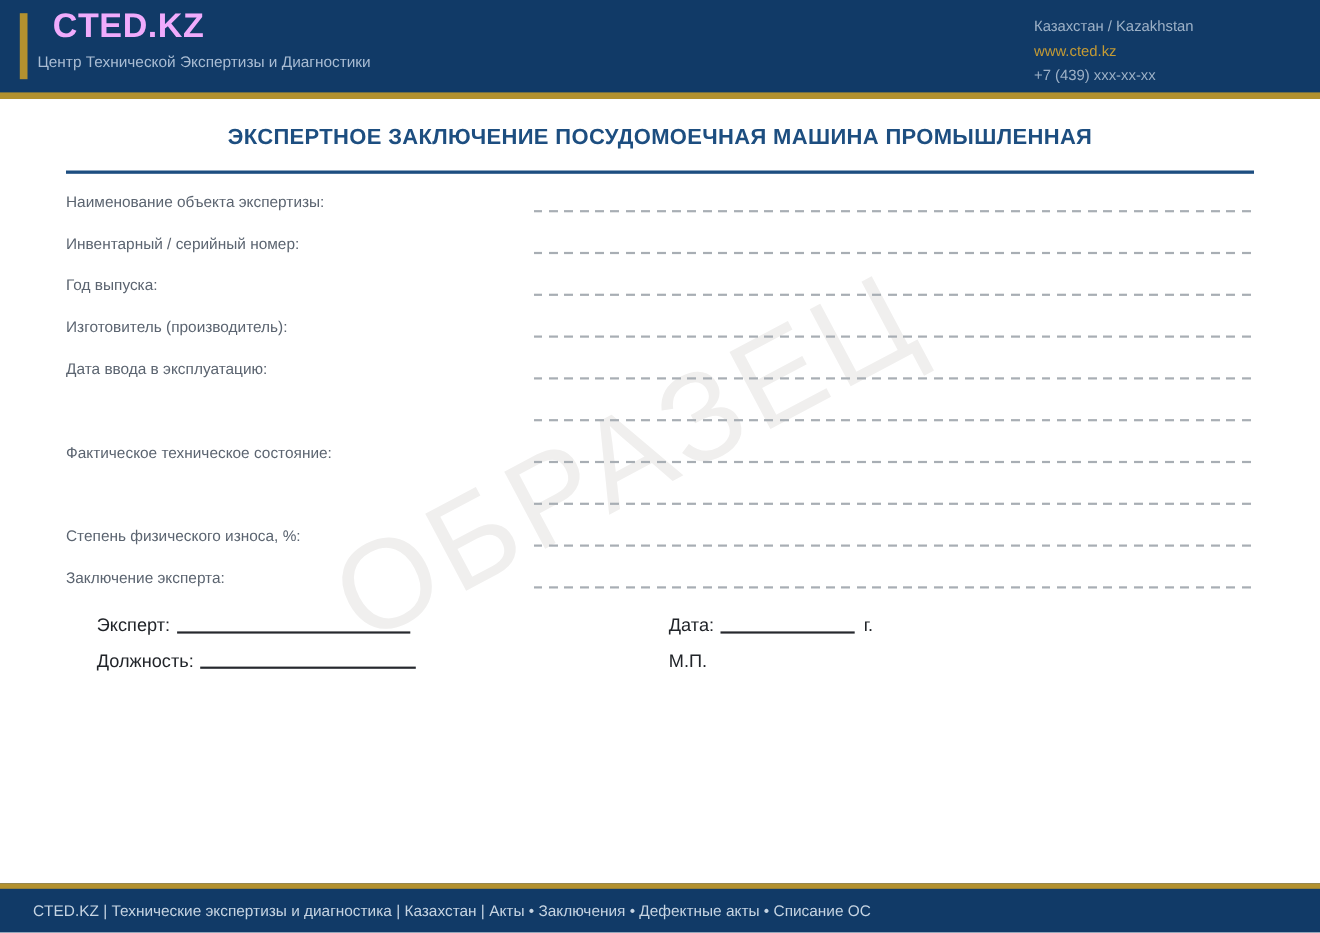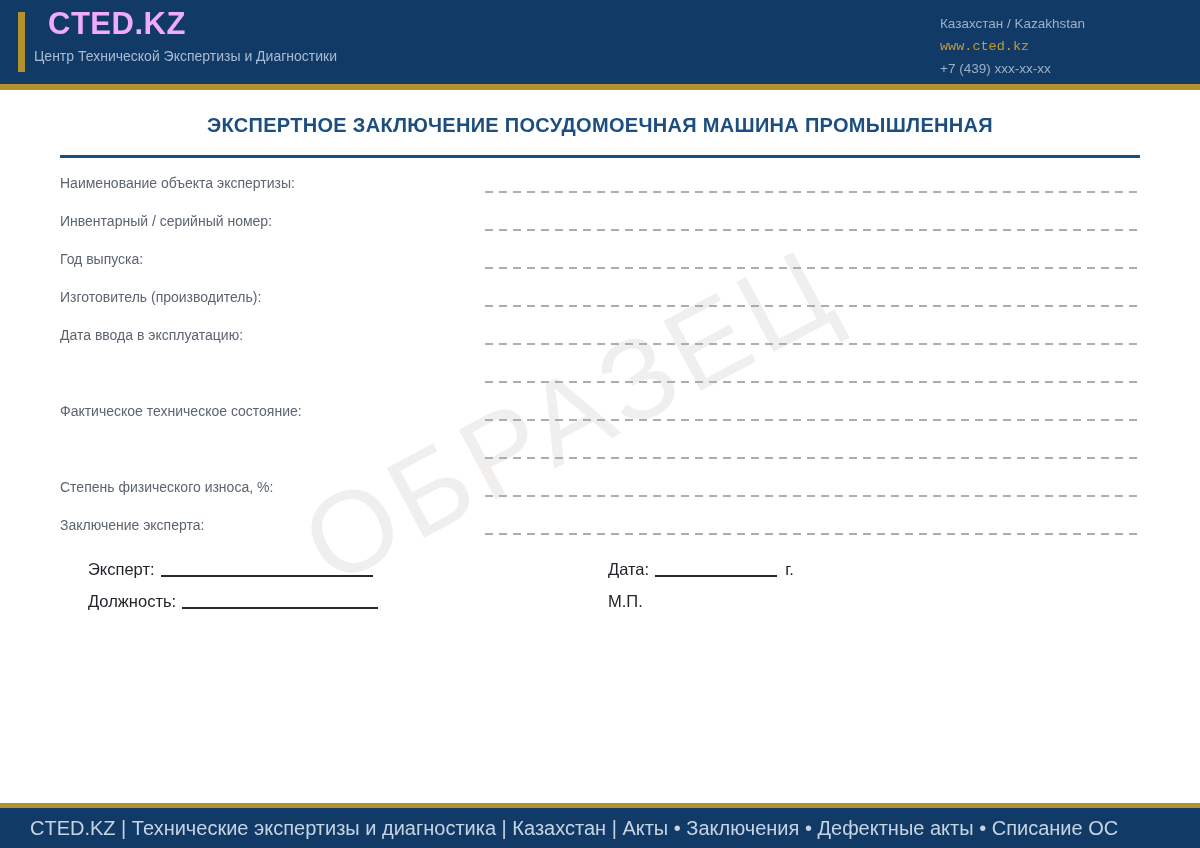--- a/index.html
+++ b/index.html
@@ -31,7 +31,7 @@
     position:absolute; left:940px; top:13px;
     font-size:13.5px; line-height:22.5px; color:#9db1c7;
   }
-  .header-right .site { color:#c49b35; cursor:pointer;font-family:Liberation Mono, monospace; }
+  .header-right .site { color:#c49b35; cursor:pointer; }
 
   
   .doc-title {

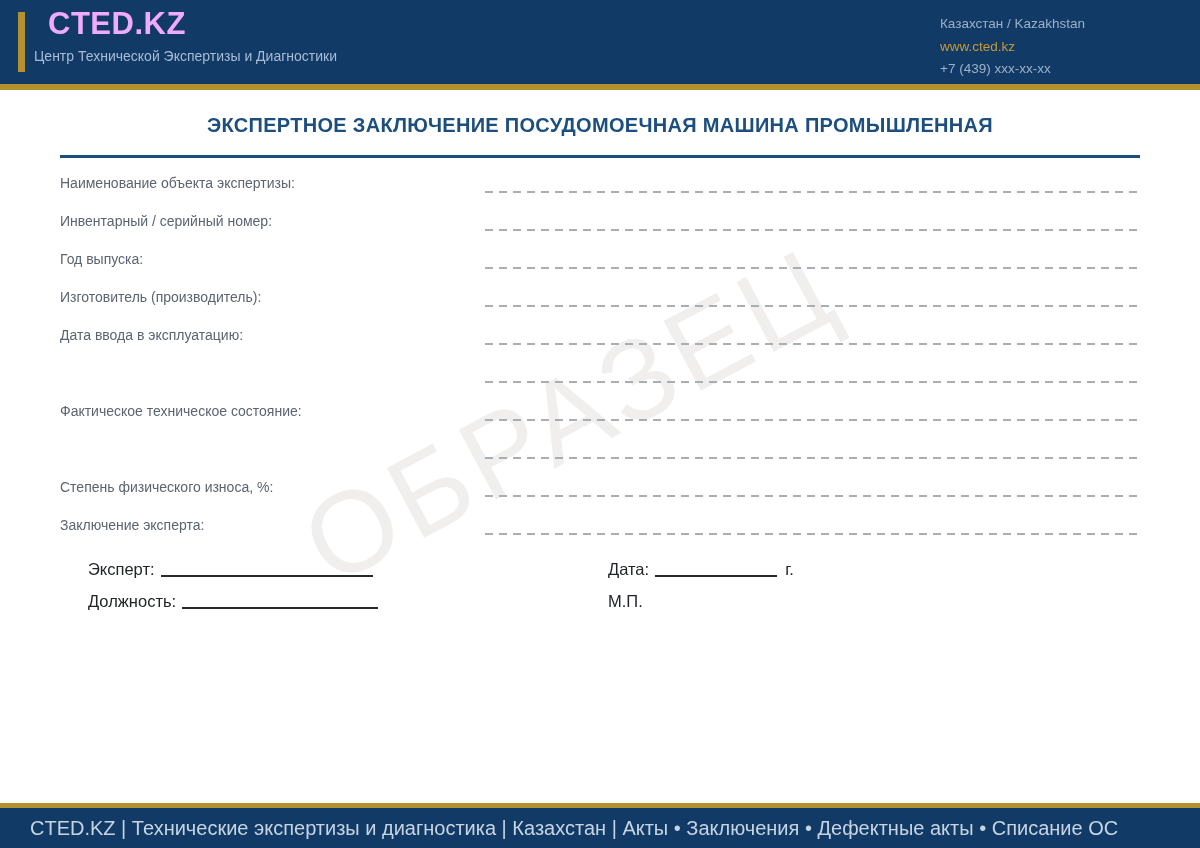--- a/index.html
+++ b/index.html
@@ -87,7 +87,7 @@
   }
   .footer-text {
     padding-left:30px; line-height:40px;
-    font-size:20px; color:#c6d4e2; white-space:nowrap;
+    font-size:14px; color:#c6d4e2; white-space:nowrap;
   }
 </style>
 </head>

